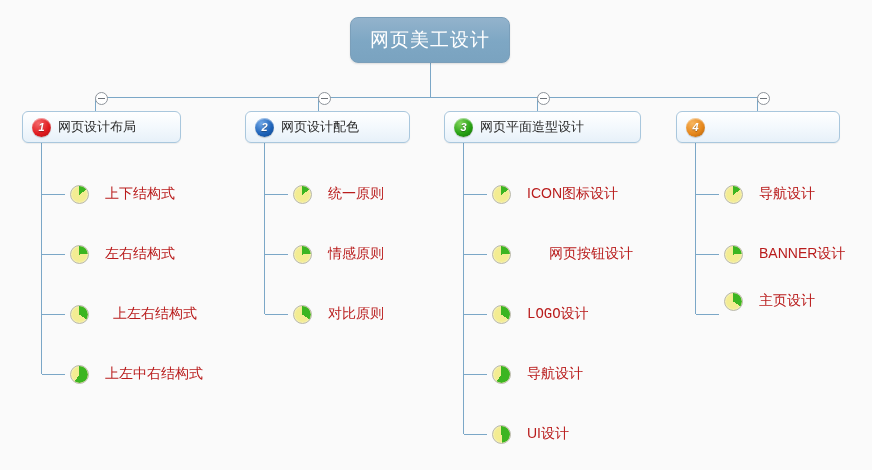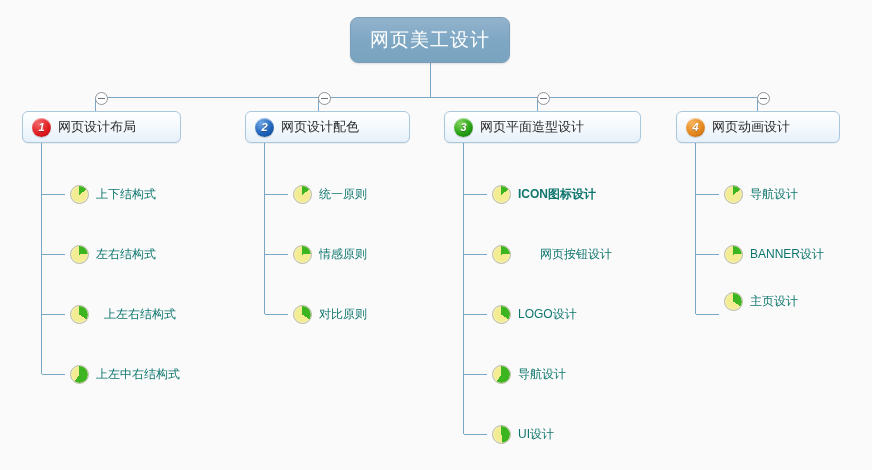--- a/index.html
+++ b/index.html
@@ -201,7 +201,6 @@
 
   <div class="branch-node" id="branch-3" style="left:676px; top:111px; width:164px;">
     <span class="badge orange">4</span>
-    <span class="branch-label">网页动画设计</span>
   </div>
   <div class="collapse-btn" style="left:757px; top:92px;"></div>
 

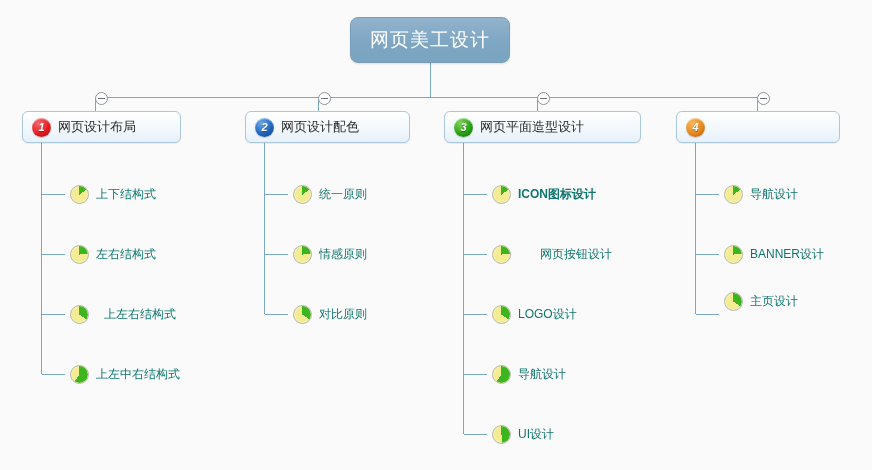--- a/index.html
+++ b/index.html
@@ -119,9 +119,9 @@
     white-space: nowrap;
   }
   .leaf-label {
-    font-size: 12px;
-    color: #0f766e;
-    margin-left: 7px;
+    font-size: 14px;
+    color: #b91c1c;
+    margin-left: 16px;
   }
   .pie {
     position: relative;

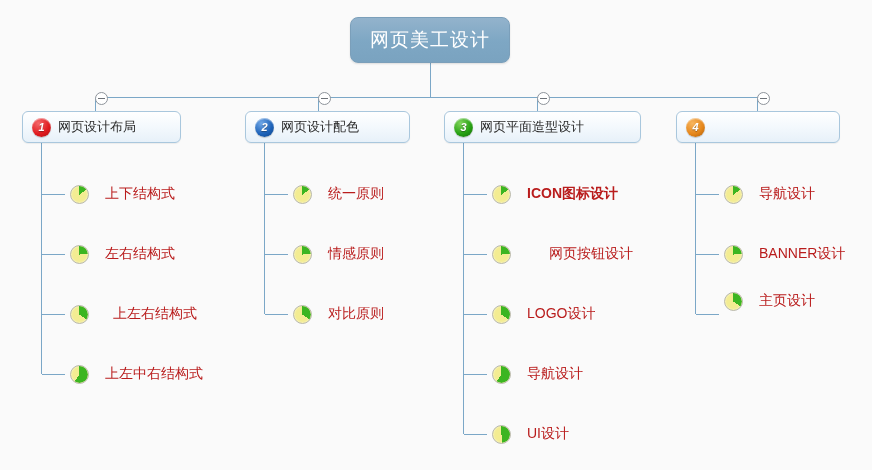--- a/index.html
+++ b/index.html
@@ -247,7 +247,7 @@
         </span>
         <span class="leaf-label">对比原则</span>
       </div>
-      <div class="leaf" style="left: 492px; top: 183px; font-weight: bold;">
+      <div class="leaf" style="left: 492px; top: 183px;">
         <span class="pie">
           <span class="wedge" style="background: conic-gradient(rgb(60, 181, 33) 0deg, rgb(60, 181, 33) 54deg, rgba(0, 0, 0, 0) 54deg, rgba(0, 0, 0, 0) 360deg);"></span>
         </span>

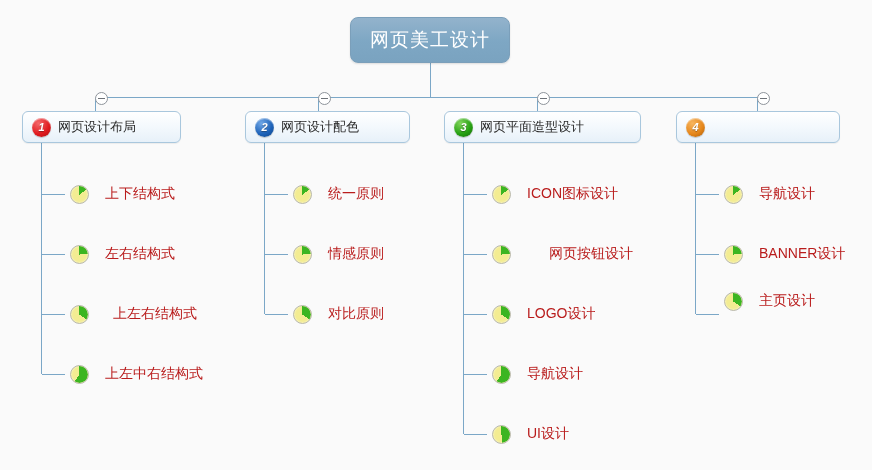--- a/index.html
+++ b/index.html
@@ -259,7 +259,7 @@
         </span>
         <span class="leaf-label">网页按钮设计</span>
       </div>
-      <div class="leaf" style="left: 492px; top: 303px;">
+      <div class="leaf" style="left: 492px; top: 303px; font-family: Liberation Mono, monospace;">
         <span class="pie">
           <span class="wedge" style="background: conic-gradient(rgb(60, 181, 33) 0deg, rgb(60, 181, 33) 126deg, rgba(0, 0, 0, 0) 126deg, rgba(0, 0, 0, 0) 360deg);"></span>
         </span>

